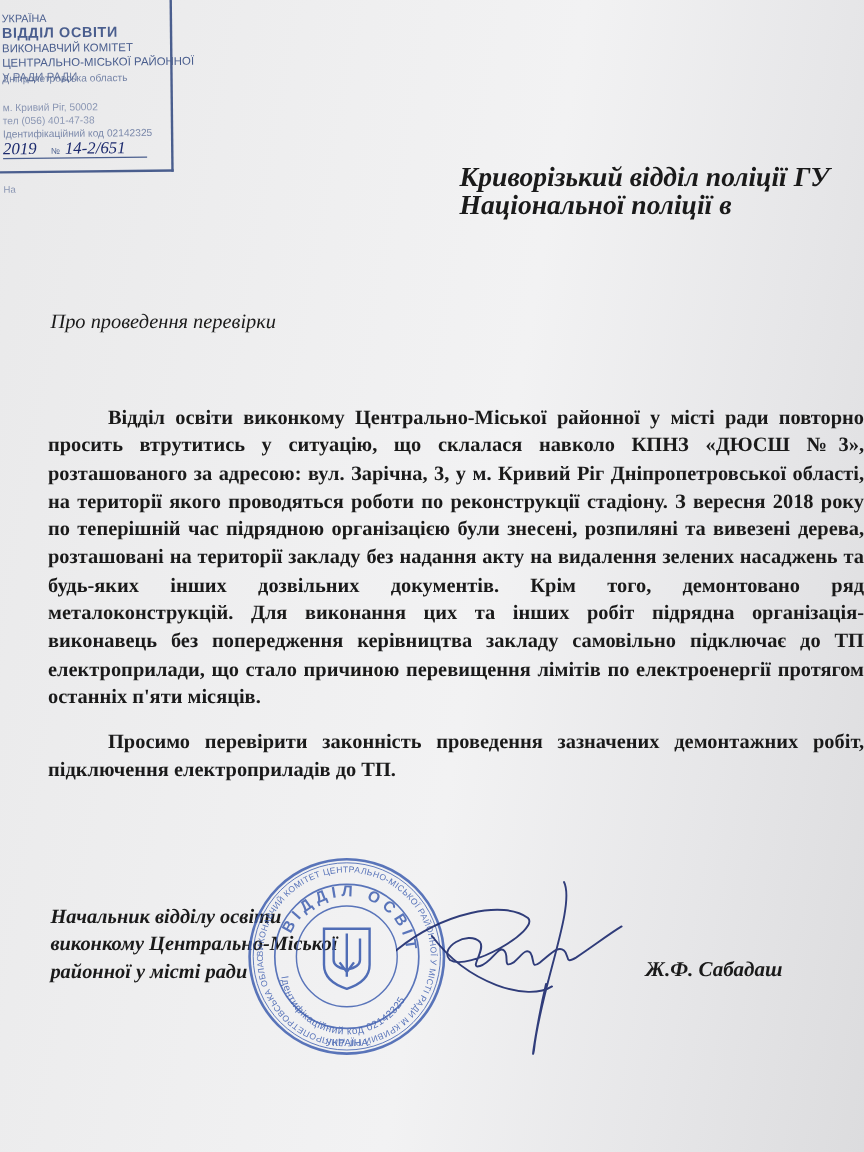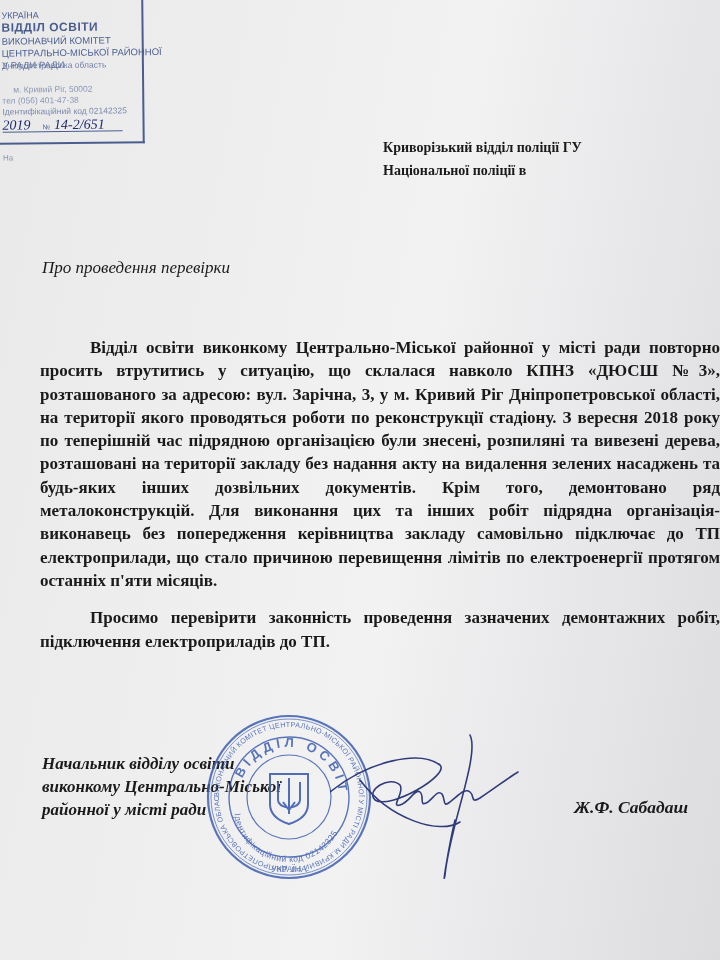--- a/index.html
+++ b/index.html
@@ -25,7 +25,7 @@
     .corner-stamp .s4 { top: 48px; font-size: 9.5px; }
     .corner-stamp .s5 { top: 60px; font-size: 9.5px; opacity: .8; }
     .corner-stamp .s6 { top: 61px; font-size: 8.5px; opacity: .75; }
-    .corner-stamp .s7 { top: 85px; font-size: 8.5px; opacity: .6; margin-left: 11px; }
+    .corner-stamp .s7 { top: 85px; font-size: 8.5px; opacity: .6; }
     .corner-stamp .s8 { top: 96px; font-size: 8.5px; opacity: .6; }
     .corner-stamp .s9 { top: 107px; font-size: 8.5px; opacity: .7; }
     .corner-stamp .regline {

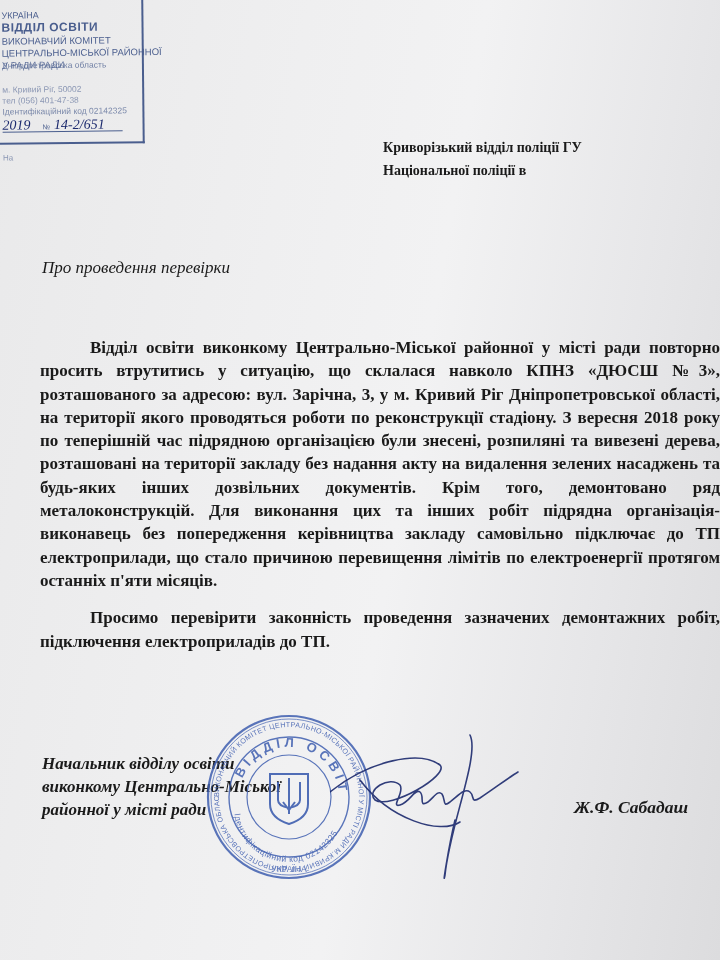--- a/index.html
+++ b/index.html
@@ -39,7 +39,7 @@
     
     .addressee {
       position: absolute; left: 383px; top: 136px;
-      font-weight: bold; font-size: 14px; line-height: 23px;
+      font-style: italic; font-weight: bold; font-size: 23px; line-height: 23px;
     }
     .addressee div { white-space: nowrap; }
 

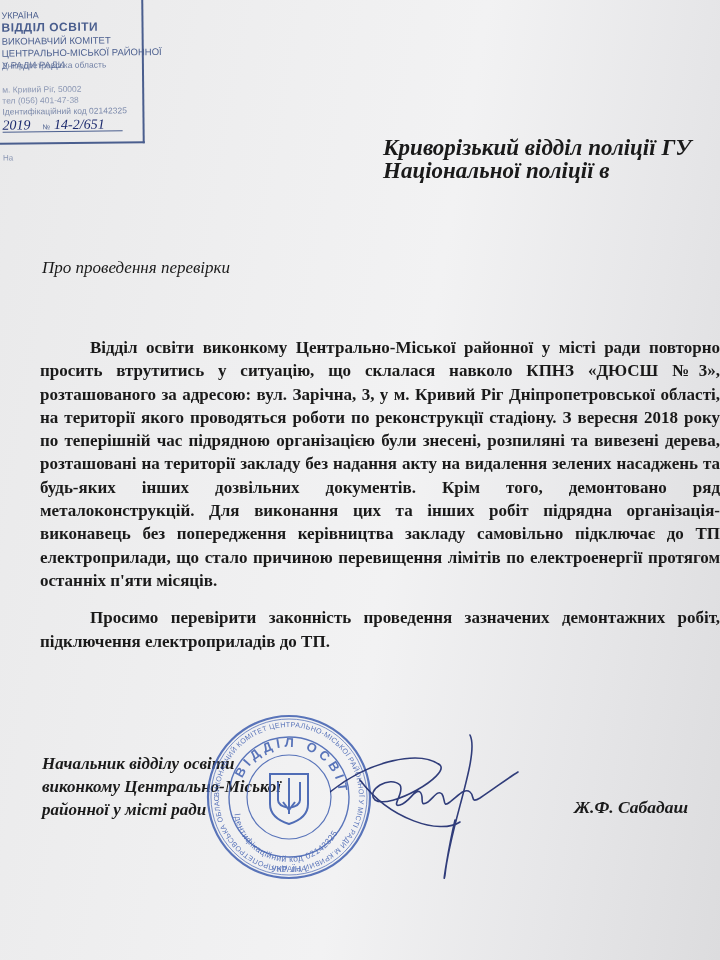--- a/index.html
+++ b/index.html
@@ -65,7 +65,7 @@
     .sig-title div { white-space: nowrap; }
     .sig-name {
       position: absolute; left: 538px; top: 797px;
-      font-weight: bold; font-style: italic; font-size: 17.5px; white-space: nowrap; margin-left: 36px;
+      font-weight: bold; font-style: italic; font-size: 17.5px; white-space: nowrap;
     }
 
     

